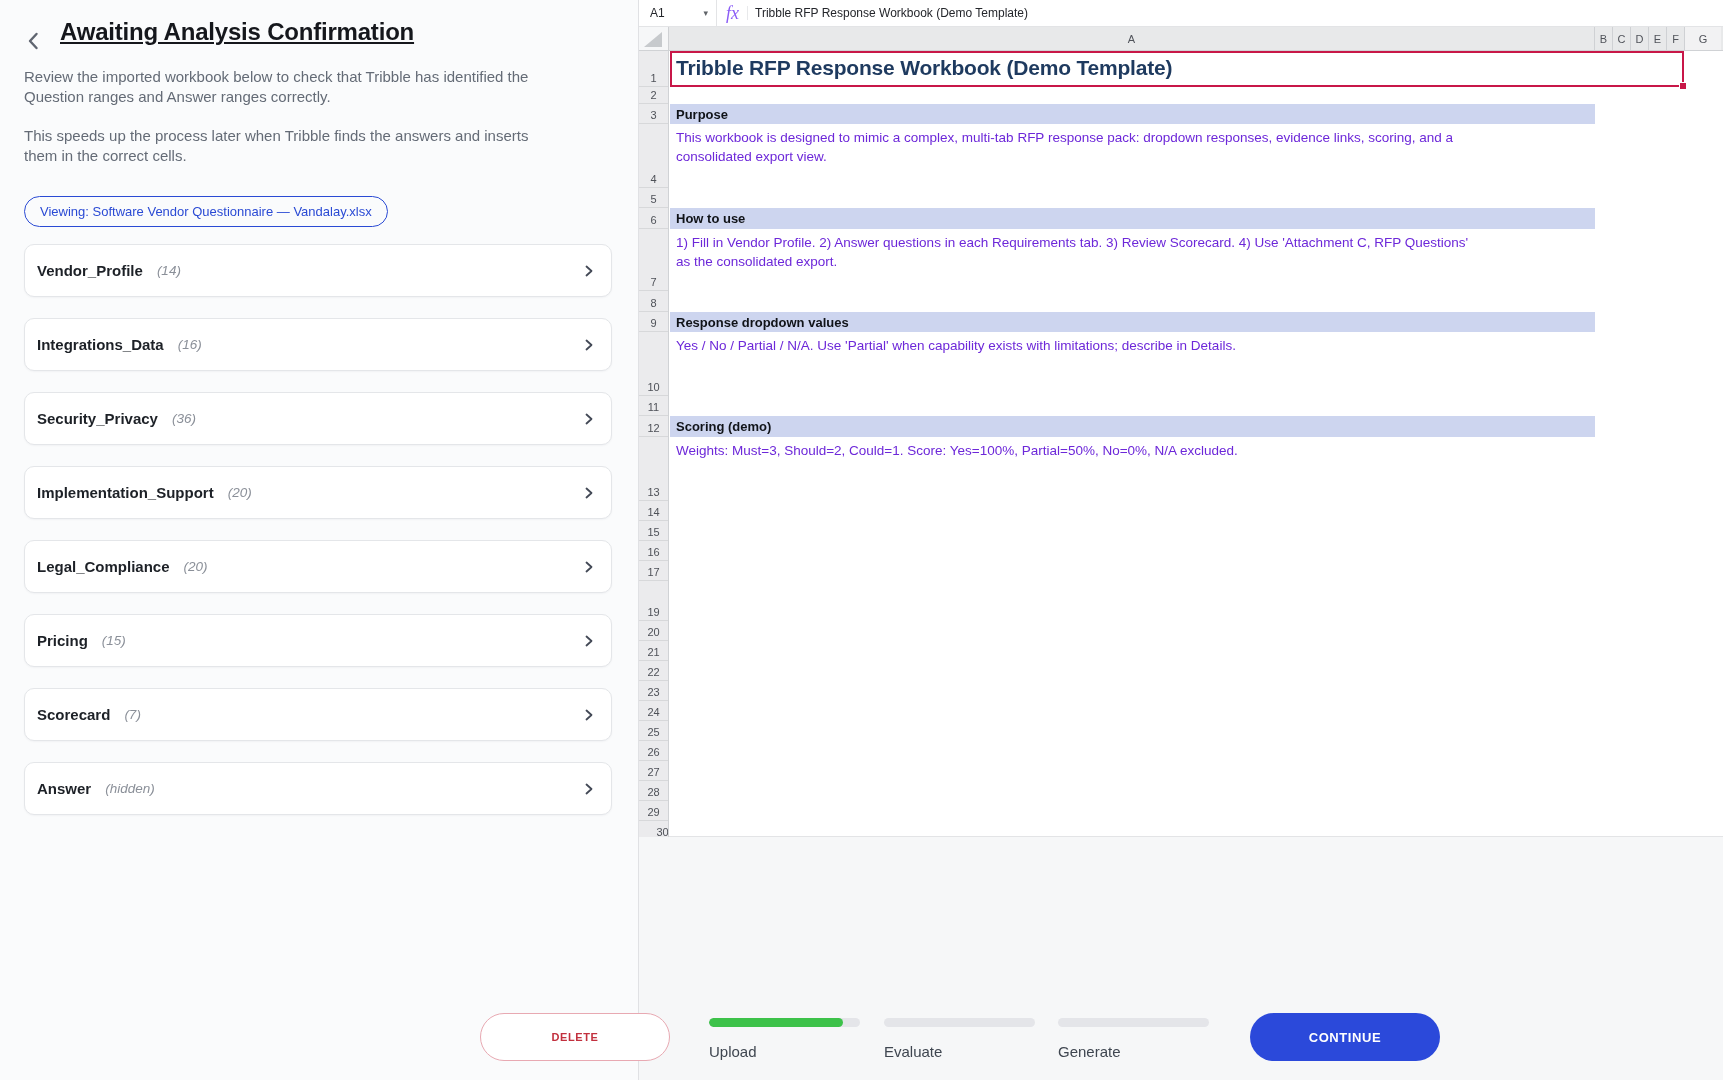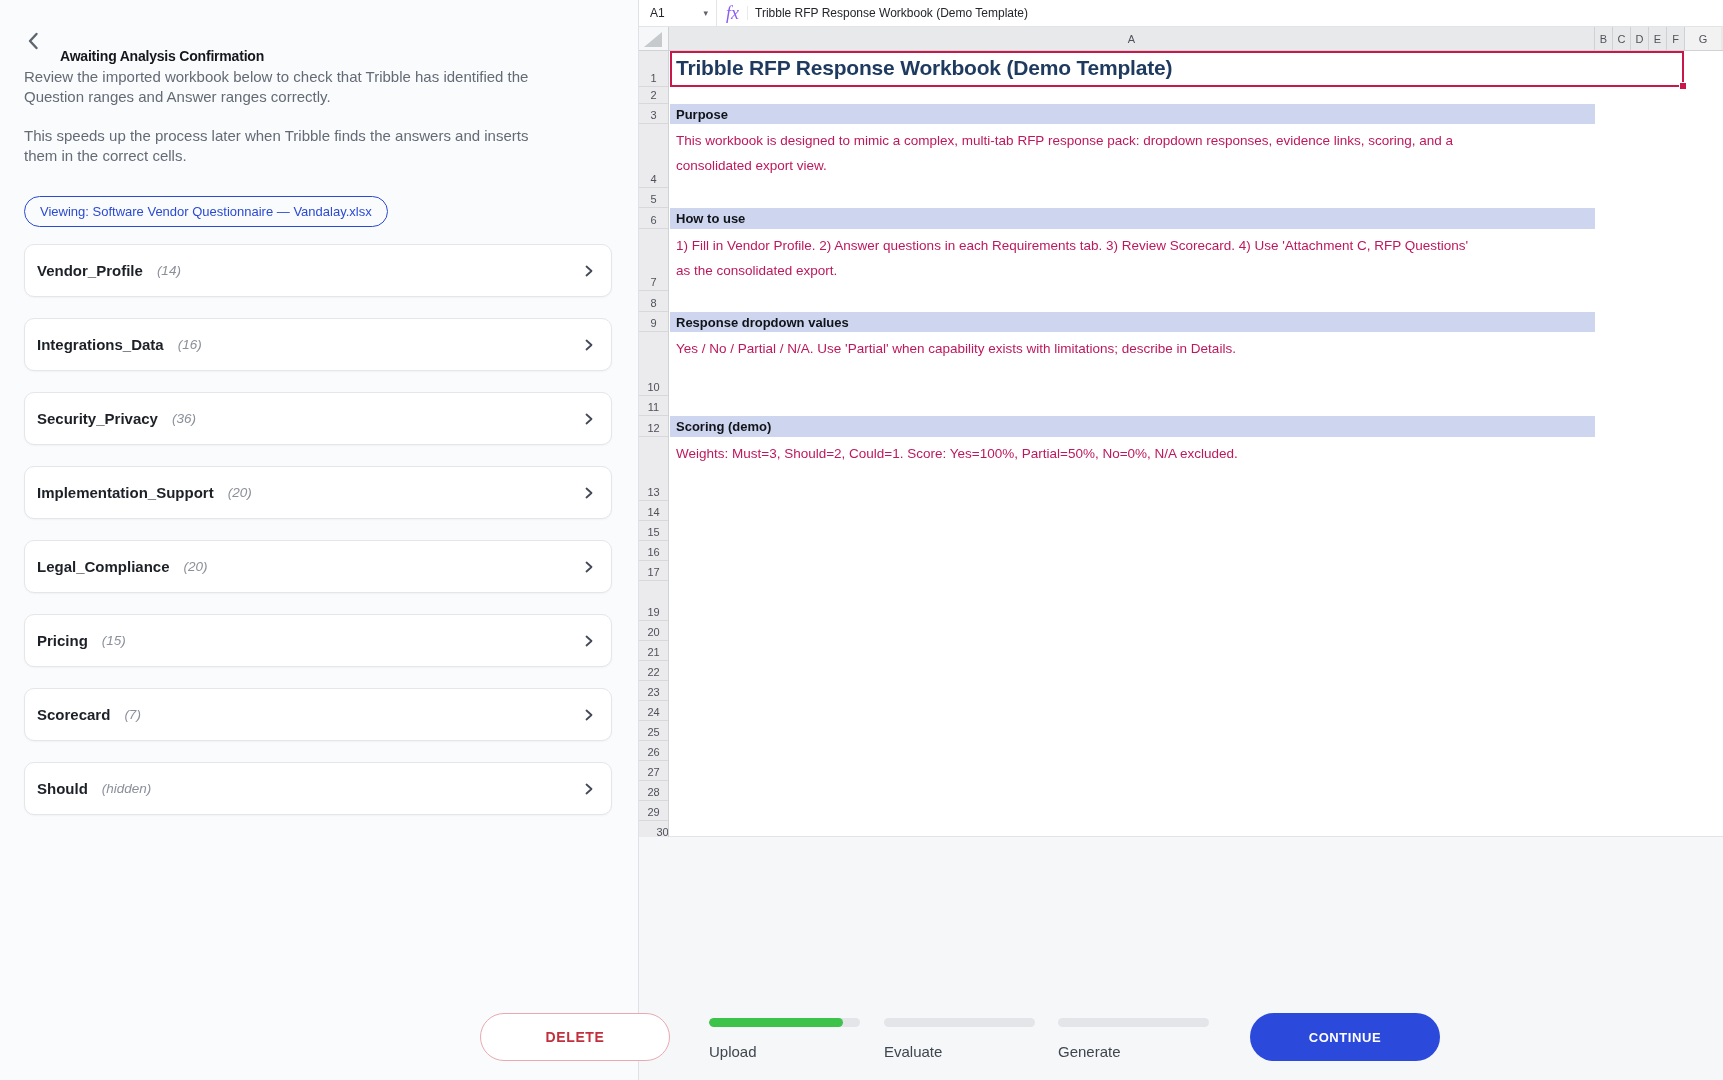--- a/index.html
+++ b/index.html
@@ -10,7 +10,7 @@
   
   .panel { position:absolute; left:0; top:0; width:638px; height:1080px; background:#fafbfc; }
   .back-btn { position:absolute; left:20px; top:28px; width:28px; height:28px; background:none; border:none; cursor:pointer; color:#5f6570; }
-  .page-title { position:absolute; left:60px; top:48px; font-size:14px; font-weight:700; color:#15171c; letter-spacing:-0.2px; }
+  .page-title { position:absolute; left:60px; top:18px; font-size:24px; font-weight:700; color:#15171c; letter-spacing:-0.2px;text-decoration:underline; }
   .para { position:absolute; left:24px; width:575px; font-size:15px; line-height:19.5px; color:#646b76; }
   .para1 { top:67px; }
   .para2 { top:126px; }

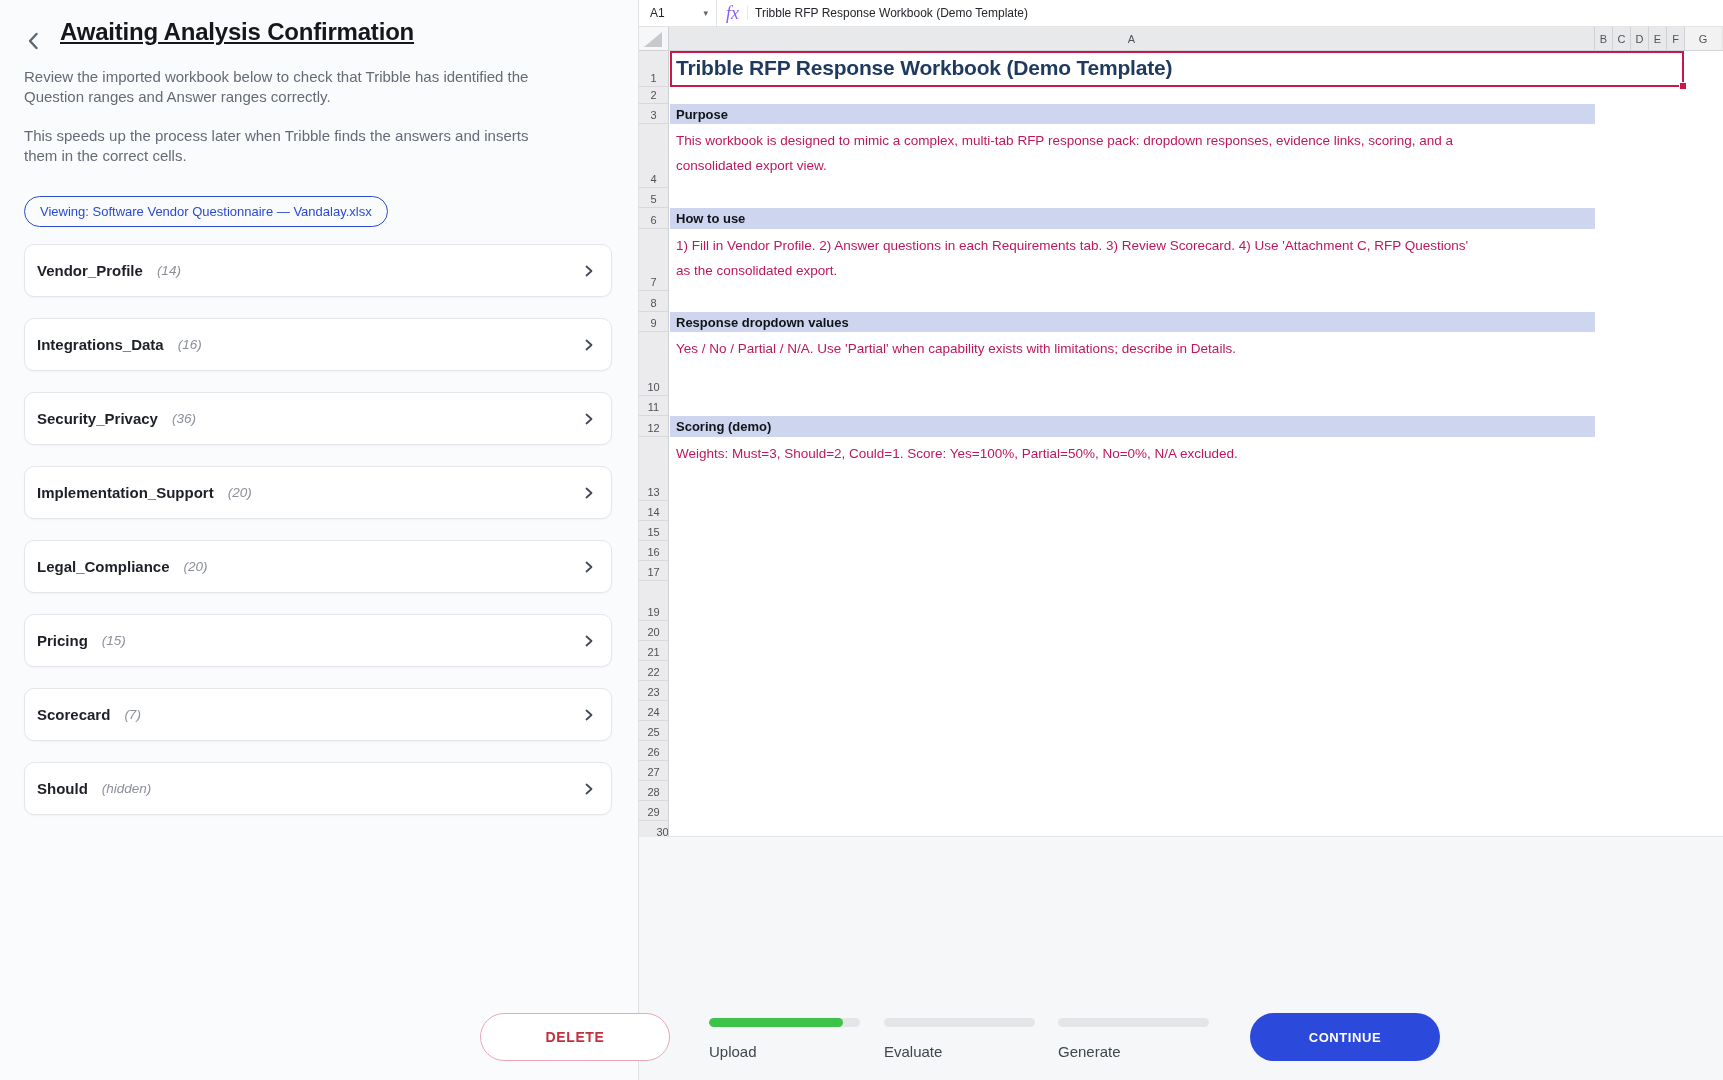--- a/index.html
+++ b/index.html
@@ -46,7 +46,7 @@
   .fill-handle { position:absolute; right:-5px; bottom:-5px; width:8px; height:8px; background:var(--selred); border:1.5px solid #ffffff; }
   .a1title { position:absolute; left:6px; top:0; line-height:34px; font-size:21px; font-weight:700; letter-spacing:-0.2px; color:var(--navy); white-space:nowrap; }
   .band { position:absolute; left:0; width:925px; background:var(--band); font-size:13px; font-weight:700; color:#101318; padding-left:6px; display:flex; align-items:center; }
-  .btext { position:absolute; left:6px; font-size:13.5px; line-height:25px; color:#be185d; white-space:nowrap; }
+  .btext { position:absolute; left:6px; font-size:13.5px; line-height:19px; color:#6d28d9; white-space:nowrap; }
 
   
   .footer { position:absolute; left:0; top:989px; width:1723px; height:91px; }

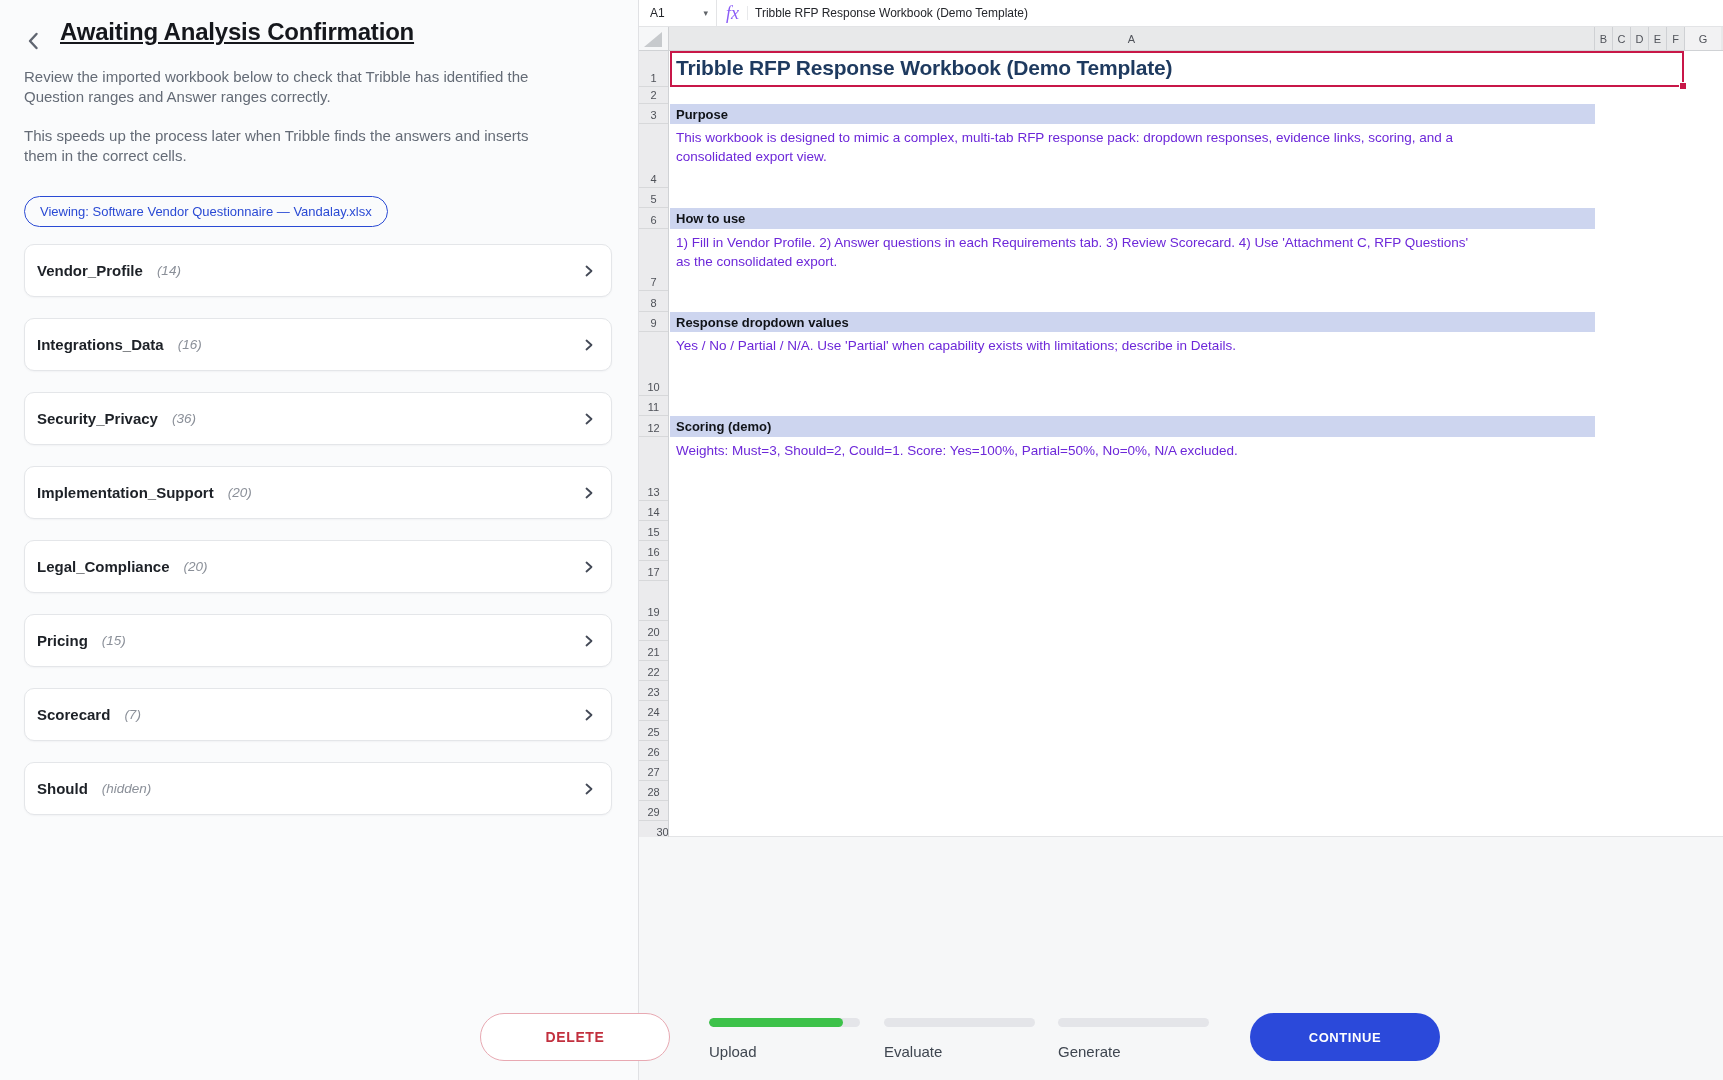--- a/index.html
+++ b/index.html
@@ -125,7 +125,7 @@
           </svg>
       </div>
         <div class="card">
-        <span class="card-label">Should</span>
+        <span class="card-label">Answer</span>
         <span class="card-count">(hidden)</span>
         <svg class="chev" viewBox="0 0 16 16" fill="none" stroke="currentColor" stroke-width="1.8" stroke-linecap="round" stroke-linejoin="round">
             <path d="M5.5 3.5 L10.5 8 L5.5 12.5"></path>

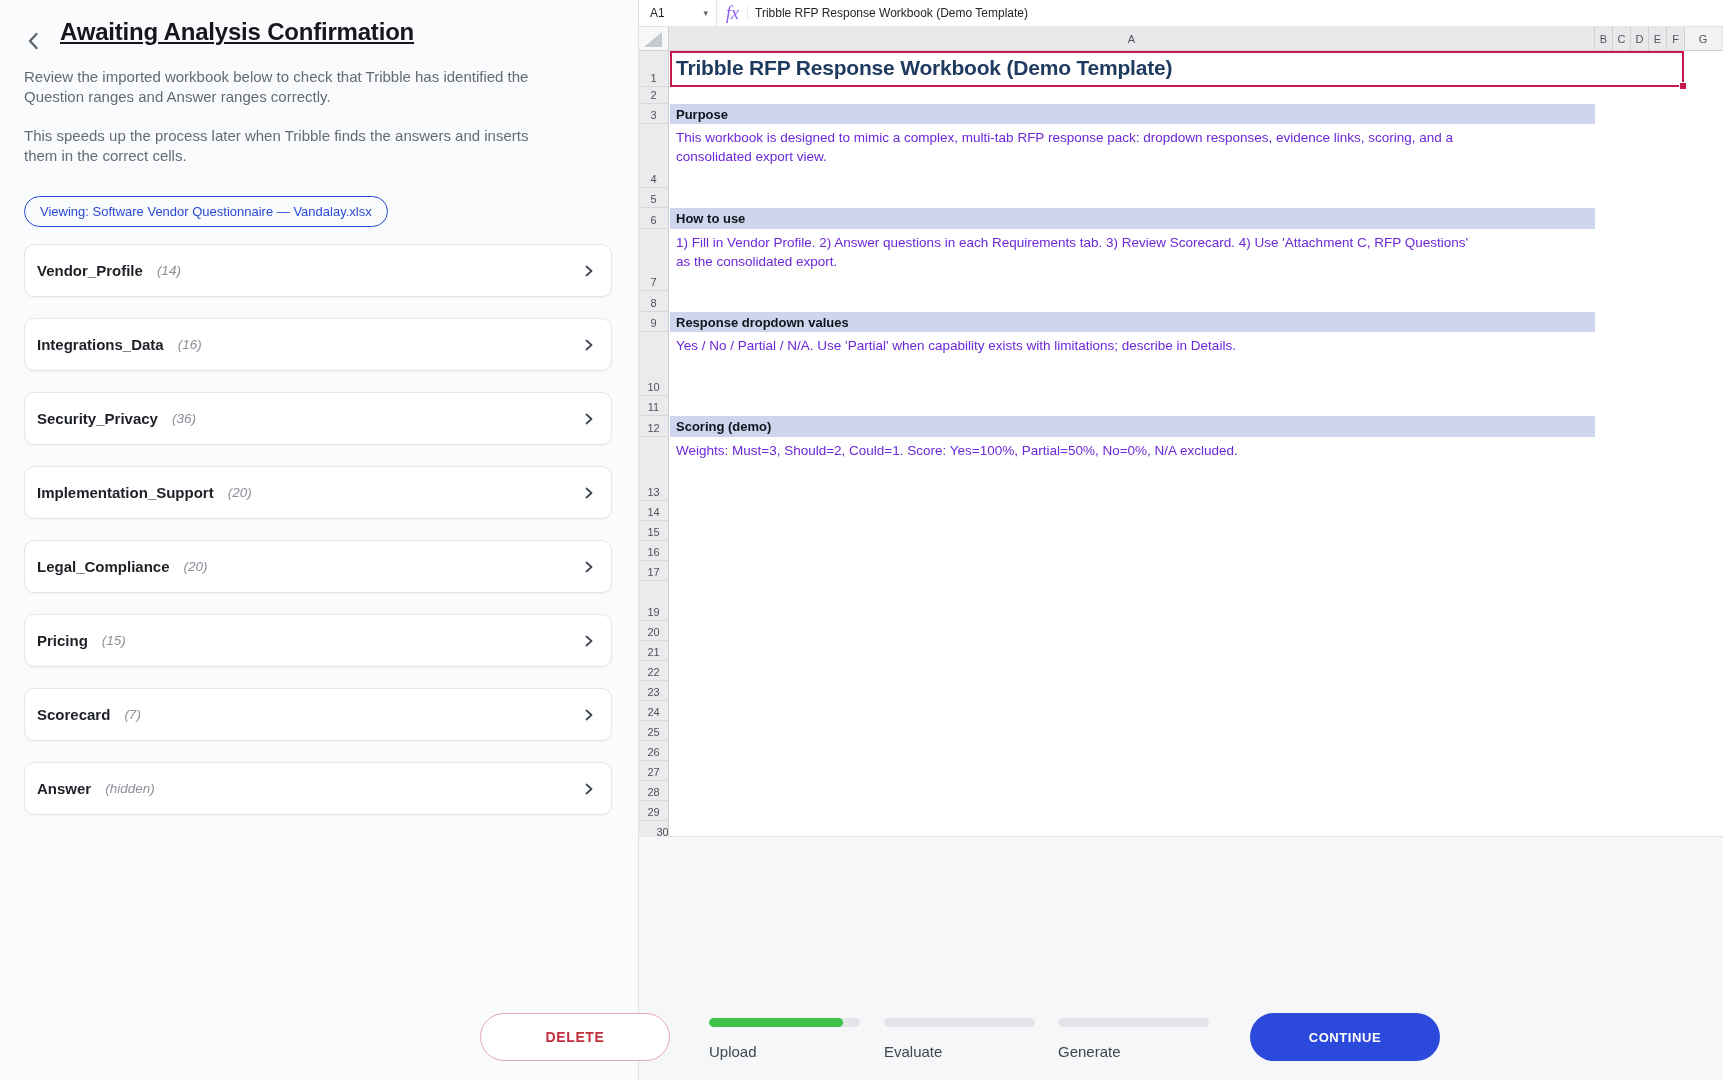--- a/index.html
+++ b/index.html
@@ -50,7 +50,7 @@
 
   
   .footer { position:absolute; left:0; top:989px; width:1723px; height:91px; }
-  .delete-btn { position:absolute; left:480px; top:24px; width:190px; height:48px; border-radius:24px; background:#ffffff; border:1px solid #e8a9b2; color:var(--delred); font-size:14px; font-weight:600; letter-spacing:0.6px; cursor:pointer; font-family:"Liberation Sans",sans-serif; }
+  .delete-btn { position:absolute; left:480px; top:24px; width:190px; height:48px; border-radius:24px; background:#ffffff; border:1px solid #e8a9b2; color:var(--delred); font-size:11px; font-weight:600; letter-spacing:0.6px; cursor:pointer; font-family:"Liberation Sans",sans-serif; }
   .step { position:absolute; top:29px; width:151px; }
   .track { width:151px; height:9px; border-radius:5px; background:#e4e5e9; overflow:hidden; }
   .fill { height:100%; border-radius:5px; background:var(--green); }

